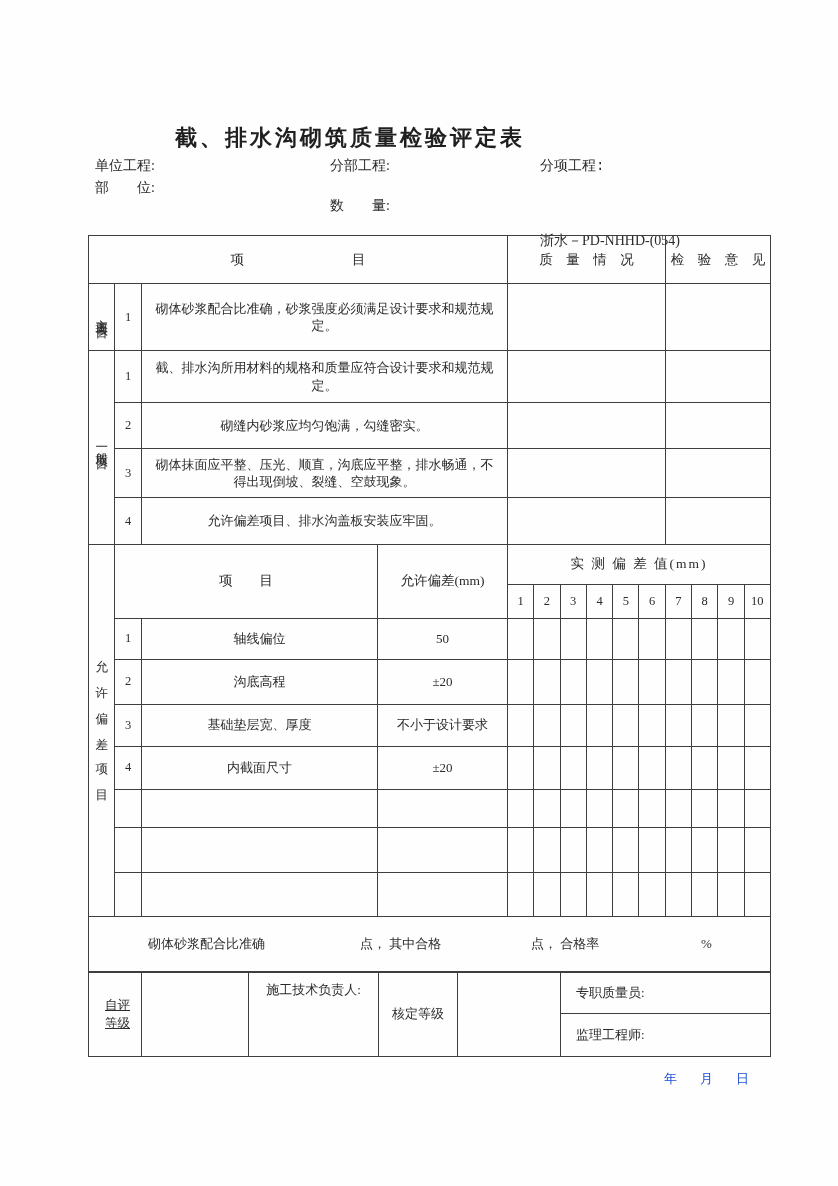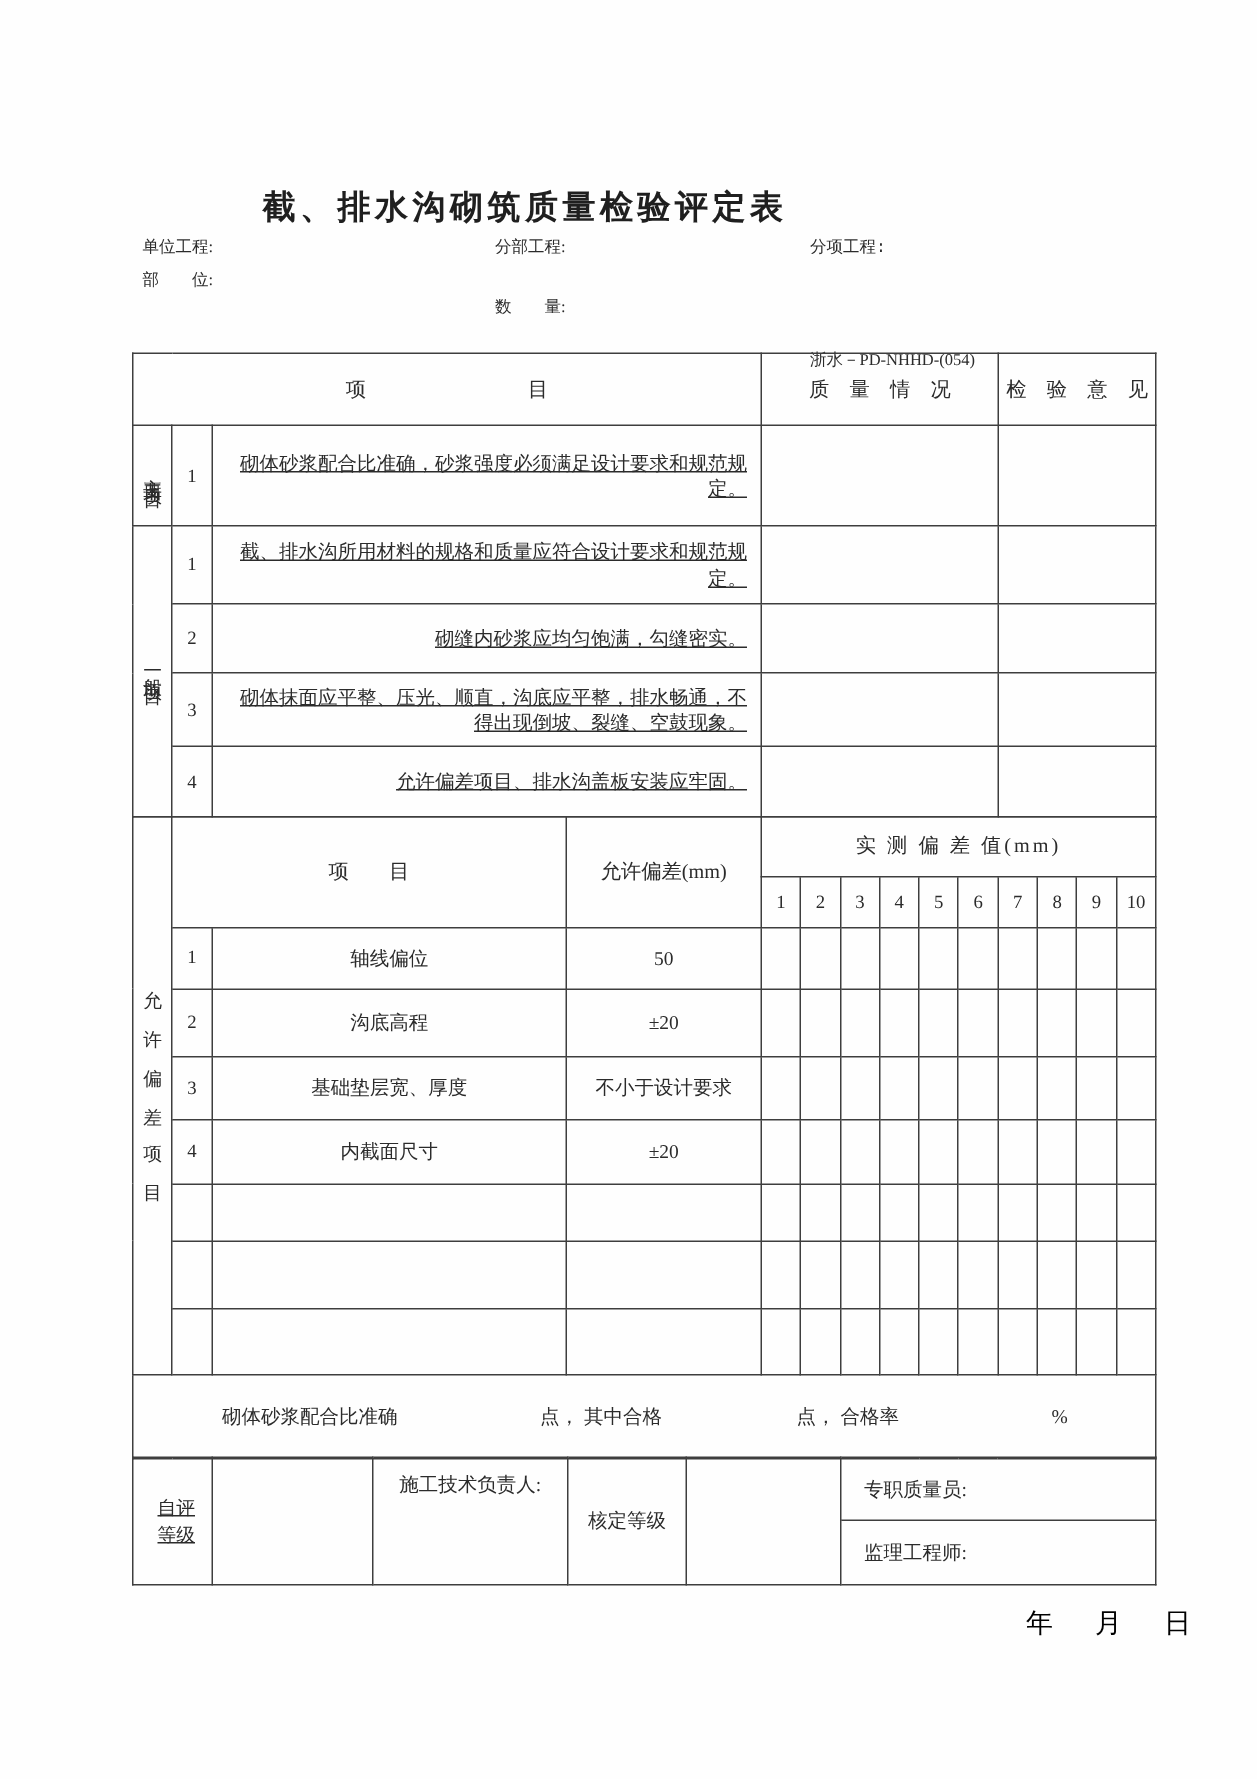--- a/index.html
+++ b/index.html
@@ -16,7 +16,7 @@
     text-align:center;font-size:22px;font-weight:bold;
     letter-spacing:3px;color:#1f1f1f;margin-top:23px;
   }
-  .meta-field{position:absolute;font-size:11px;white-space:pre;color:#2b2b2b;}
+  .meta-field{position:absolute;font-size:14px;white-space:pre;color:#2b2b2b;}
   .table-wrap{position:absolute;left:88px;top:235px;width:682px;}
   table{border-collapse:collapse;table-layout:fixed;width:682px;}
   table.mt{margin-top:-1.5px;}

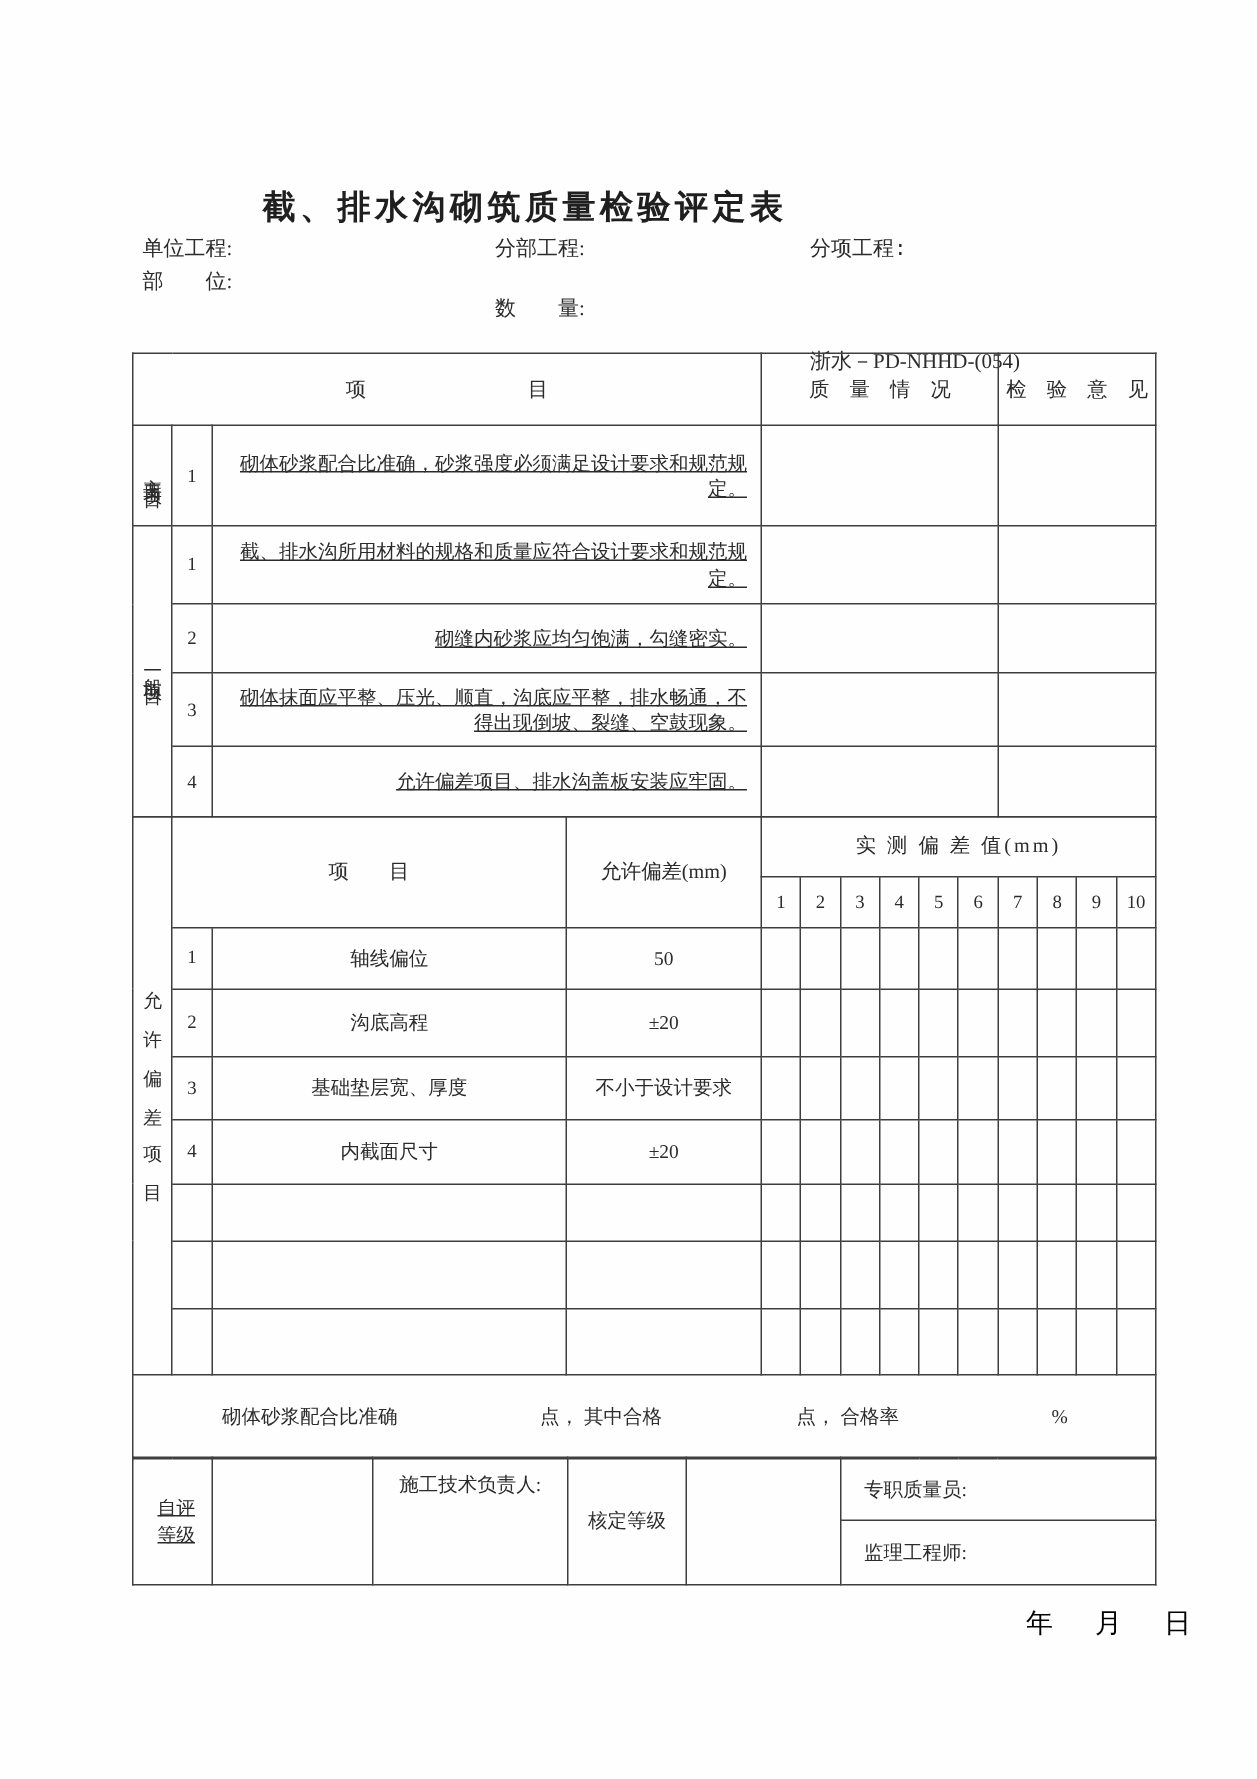--- a/index.html
+++ b/index.html
@@ -36,7 +36,7 @@
   }
   .vtext.wide{letter-spacing:26px;font-size:12.5px;}
   td.num{text-align:center;font-size:12.5px;padding:0;}
-  td.itemtext{text-align:right;padding:3px 9px;text-decoration:underline;}
+  td.itemtext{text-align:center;padding:3px 9px;}
   td.center{text-align:center;}
   td.lsp{letter-spacing:2px;}
   td.topalign{vertical-align:top;padding-top:9px;text-align:center;}

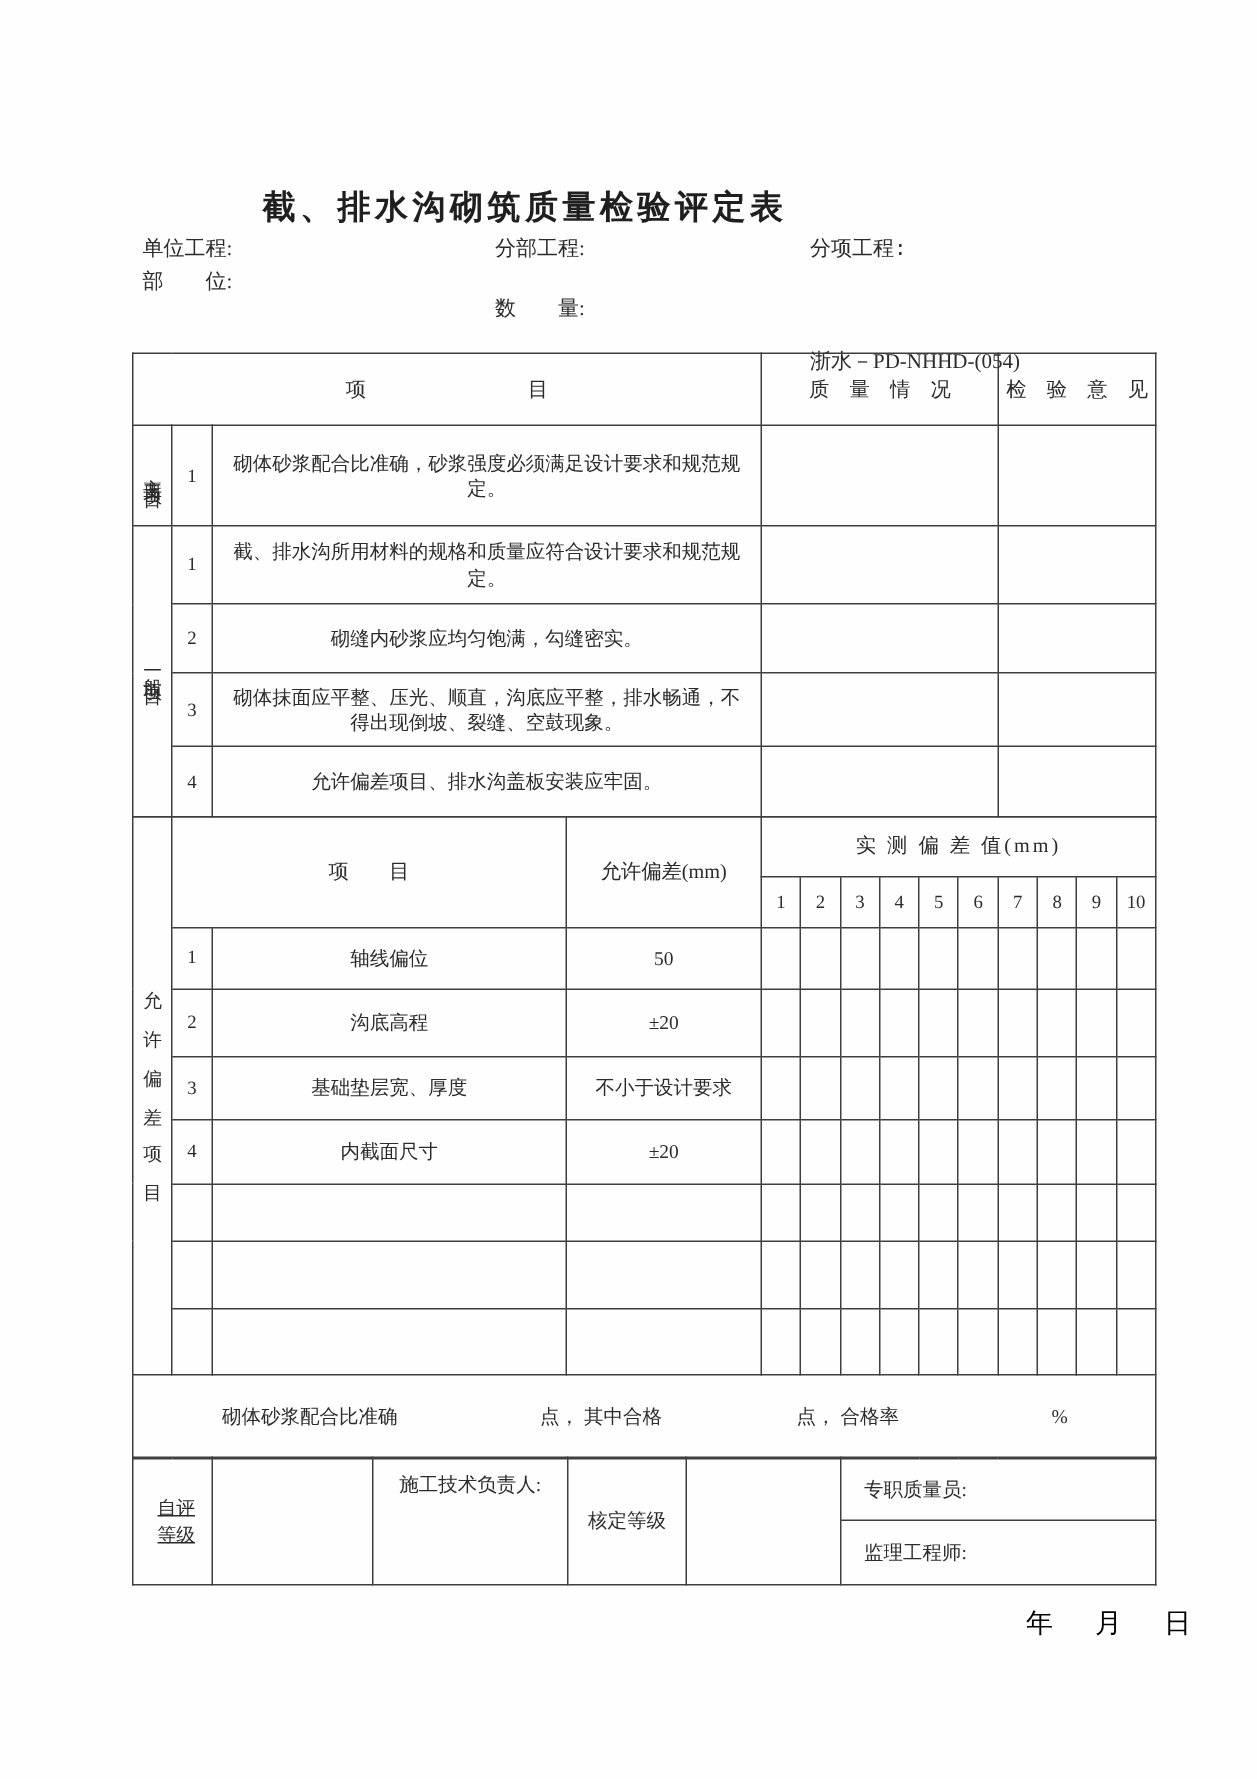--- a/index.html
+++ b/index.html
@@ -44,7 +44,7 @@
   td.summary{position:relative;padding:0;}
   .sumpart{position:absolute;top:50%;transform:translateY(-50%);font-size:13px;white-space:pre;}
   .selfrate{width:30px;margin:0 auto;line-height:1.45;font-size:12.5px;text-align:right;text-decoration:underline;}
-  .date-line{position:absolute;left:664px;top:1070px;font-size:18px;letter-spacing:5px;white-space:pre;color:#000000;margin-left:20px;}
+  .date-line{position:absolute;left:664px;top:1070px;font-size:13px;letter-spacing:5px;white-space:pre;color:#1d4ed8;}
 </style>
 </head>
 <body>

